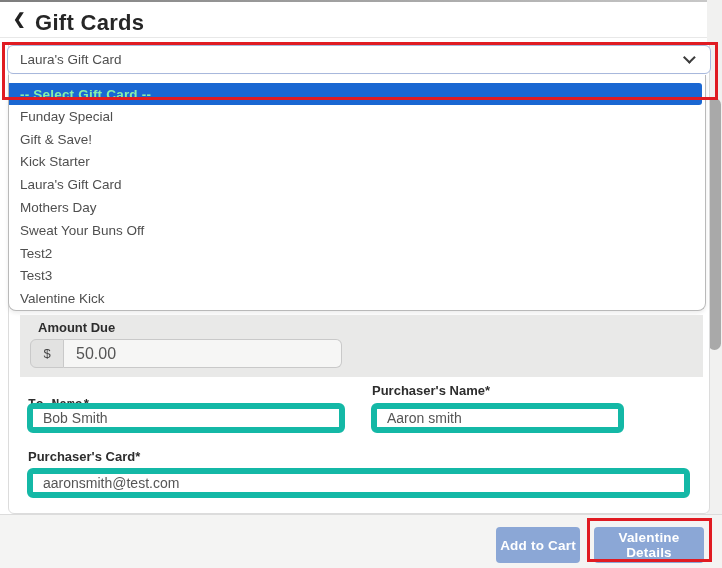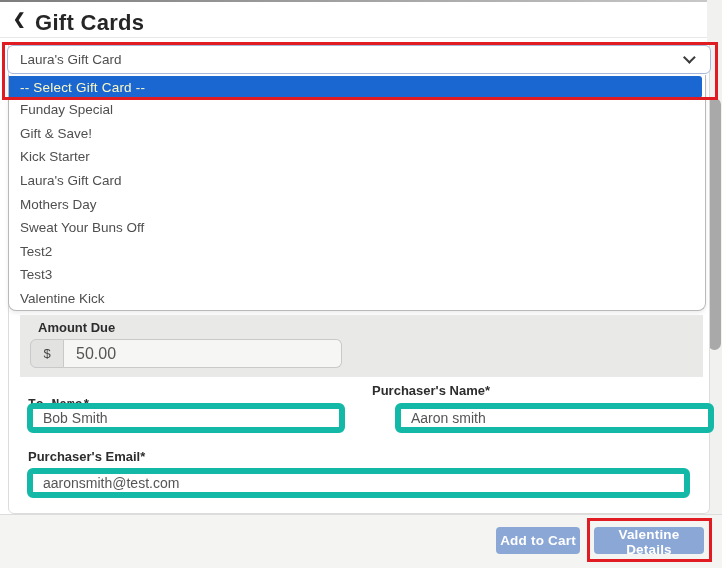--- a/index.html
+++ b/index.html
@@ -41,7 +41,7 @@
     border:1px solid #b9b9b9;border-top:none;border-radius:0 0 8px 8px;display:flex;flex-direction:column;
     box-shadow:0 2px 4px rgba(0,0,0,.08);}
   .dropdown-option{flex:1;display:flex;align-items:center;padding-left:11px;font-size:13.5px;color:#4f4f4f;cursor:pointer;}
-  .dropdown-option.selected{flex:0 0 22px;margin-top:1px;background:var(--highlight-blue);color:#fef9c3;font-weight:400;
+  .dropdown-option.selected{flex:0 0 22px;margin-top:8px;background:var(--highlight-blue);color:#86efac;font-weight:700;
     width:calc(100% - 3px);border-radius:0 3px 3px 0;letter-spacing:.2px;}
 
   

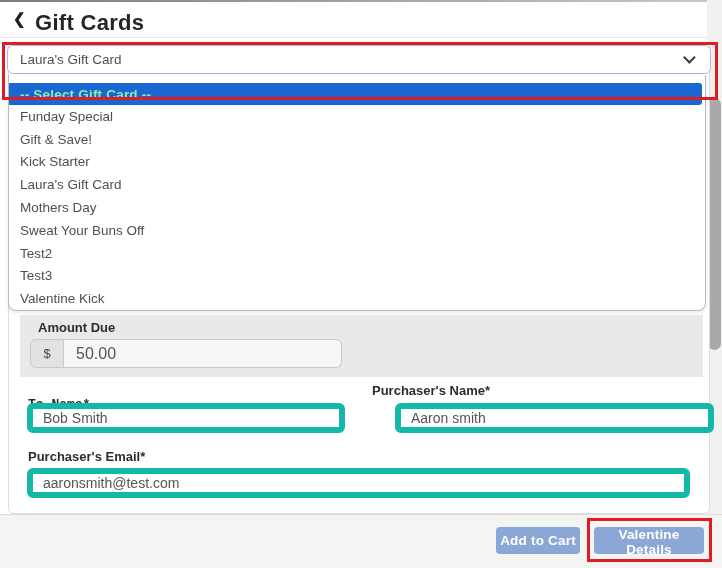--- a/index.html
+++ b/index.html
@@ -117,7 +117,7 @@
   <input class="text-input" style="left: 27px; top: 403px; width: 318px;" value="Bob Smith">
 
   <span class="field-label" style="left:372px;top:383px;">Purchaser's Name*</span>
-  <input class="text-input" style="left: 371px; top: 403px; width: 319px; margin-left: 24px;" value="Aaron smith">
+  <input class="text-input" style="left: 371px; top: 403px; width: 253px;" value="Aaron smith">
 
   <span class="field-label" style="left:28px;top:449px;">Purchaser's Email*</span>
   <input class="text-input" style="left: 27px; top: 468px; width: 663px;" value="aaronsmith@test.com">

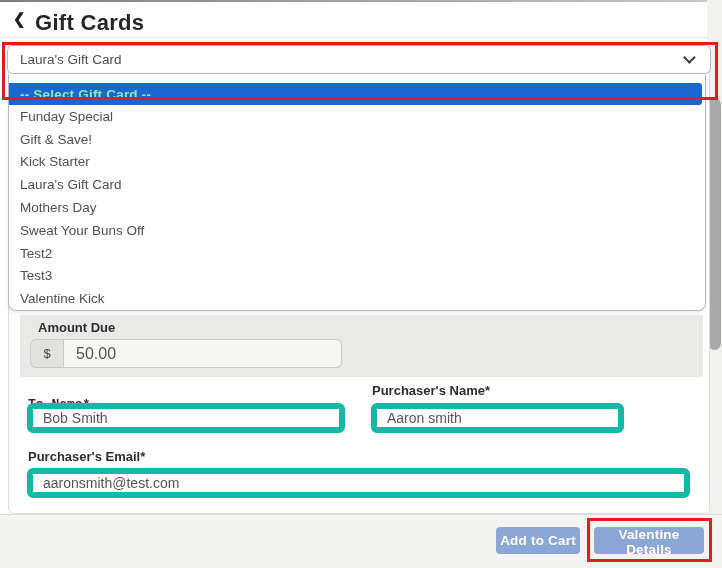--- a/index.html
+++ b/index.html
@@ -119,7 +119,7 @@
   <span class="field-label" style="left:372px;top:383px;">Purchaser's Name*</span>
   <input class="text-input" style="left: 371px; top: 403px; width: 253px;" value="Aaron smith">
 
-  <span class="field-label" style="left:28px;top:449px;">Purchaser's Email*</span>
+  <span class="field-label" style="left:28px;top:449px;">Purchaser's Card*</span>
   <input class="text-input" style="left: 27px; top: 468px; width: 663px;" value="aaronsmith@test.com">
 
   <div class="footer-divider"></div>

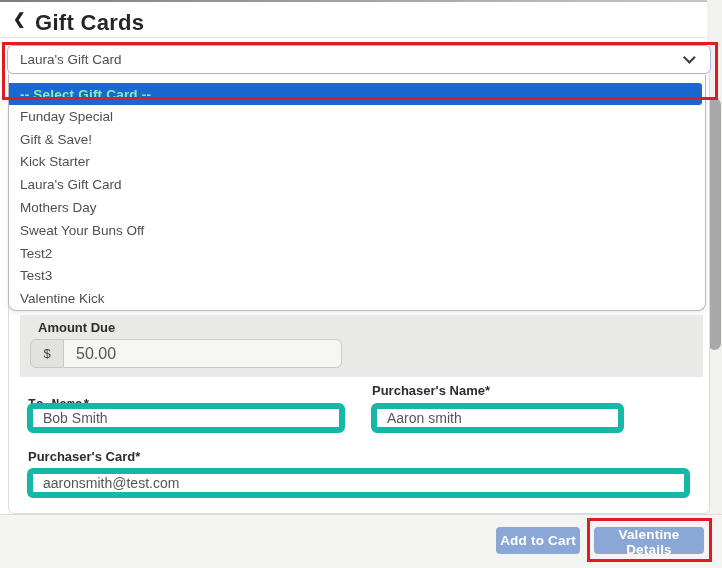--- a/index.html
+++ b/index.html
@@ -61,7 +61,7 @@
   
   .footer-divider{position:absolute;left:0;top:514px;width:722px;height:1px;background:#dcdcdc;}
   .footer{position:absolute;left:0;top:515px;width:722px;height:53px;background:#f4f4f3;}
-  .btn{position:absolute;top:527px;height:27px;border:none;border-radius:4px;background:var(--button-blue);
+  .btn{position:absolute;top:527px;height:36px;border:none;border-radius:4px;background:var(--button-blue);
     color:#fff;font-size:13.5px;font-weight:600;font-family:"Liberation Sans",sans-serif;cursor:pointer;letter-spacing:.2px;}
   .btn-add{left:496px;width:84px;}
   .btn-recipient{left:594px;width:110px;}

